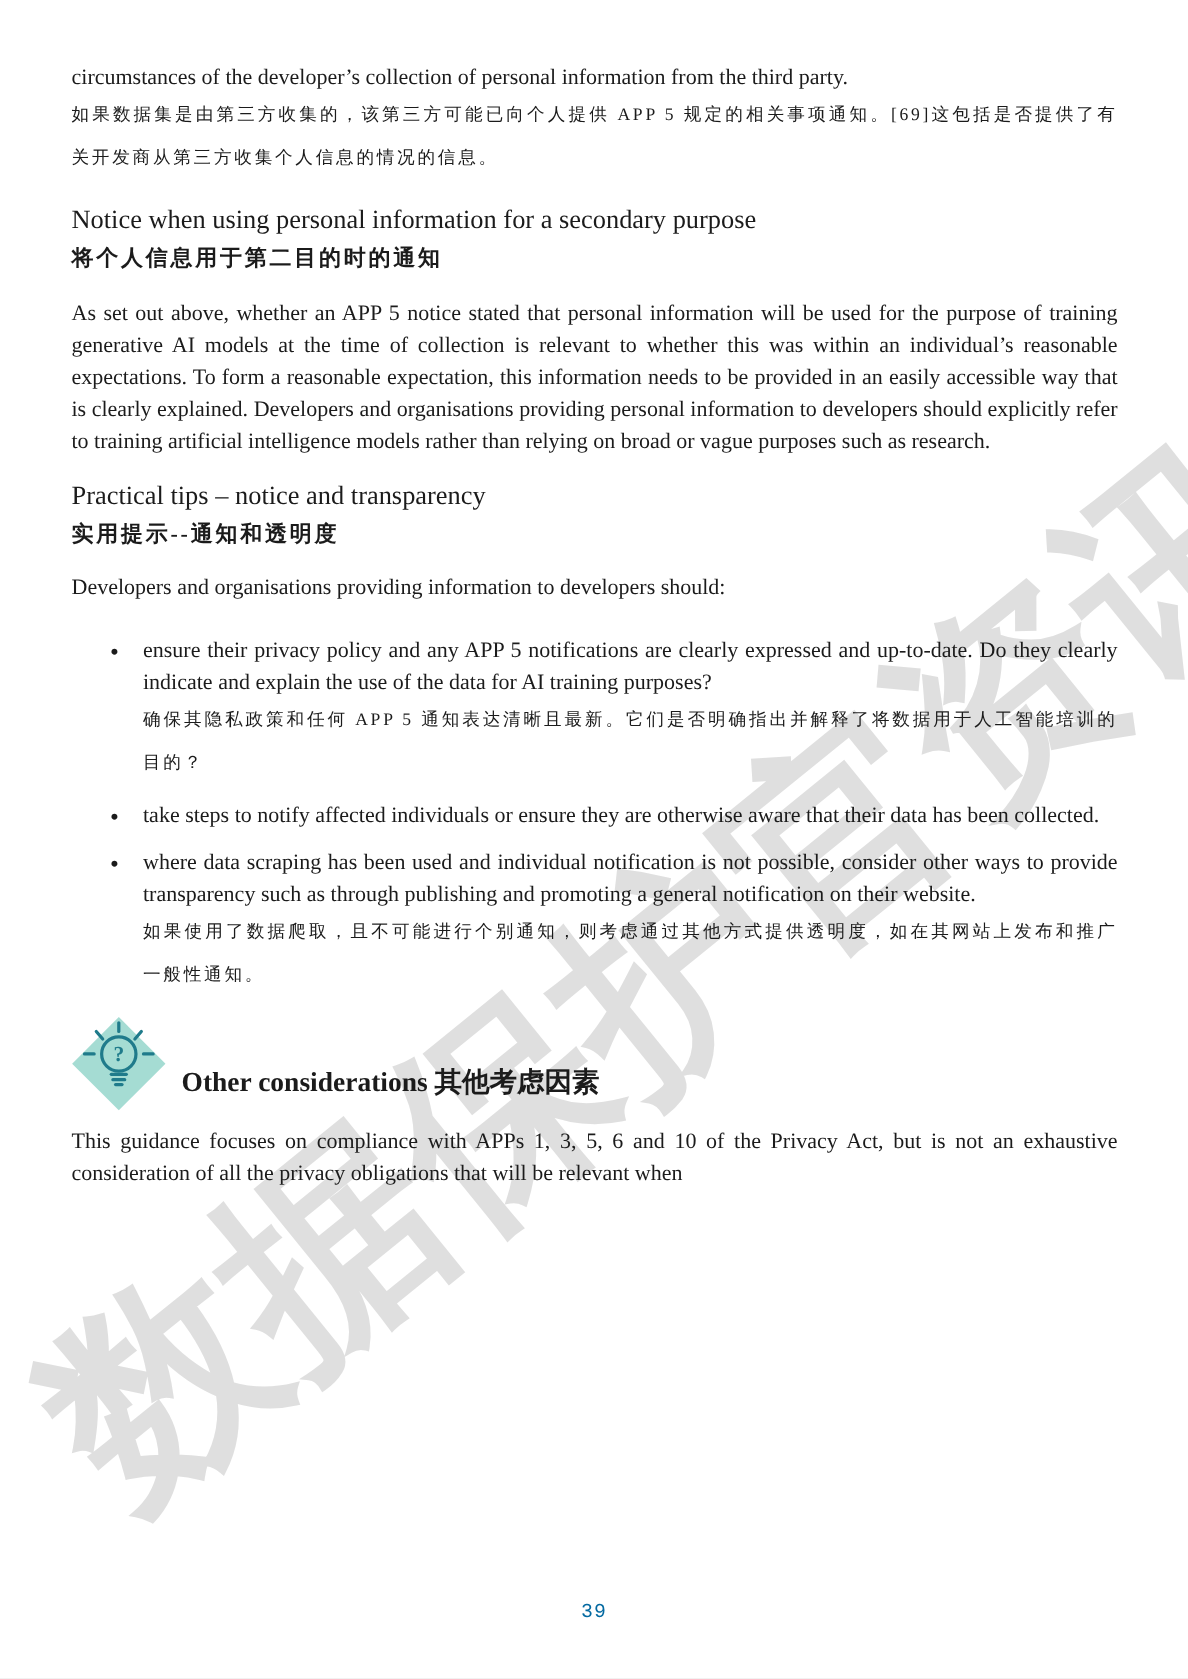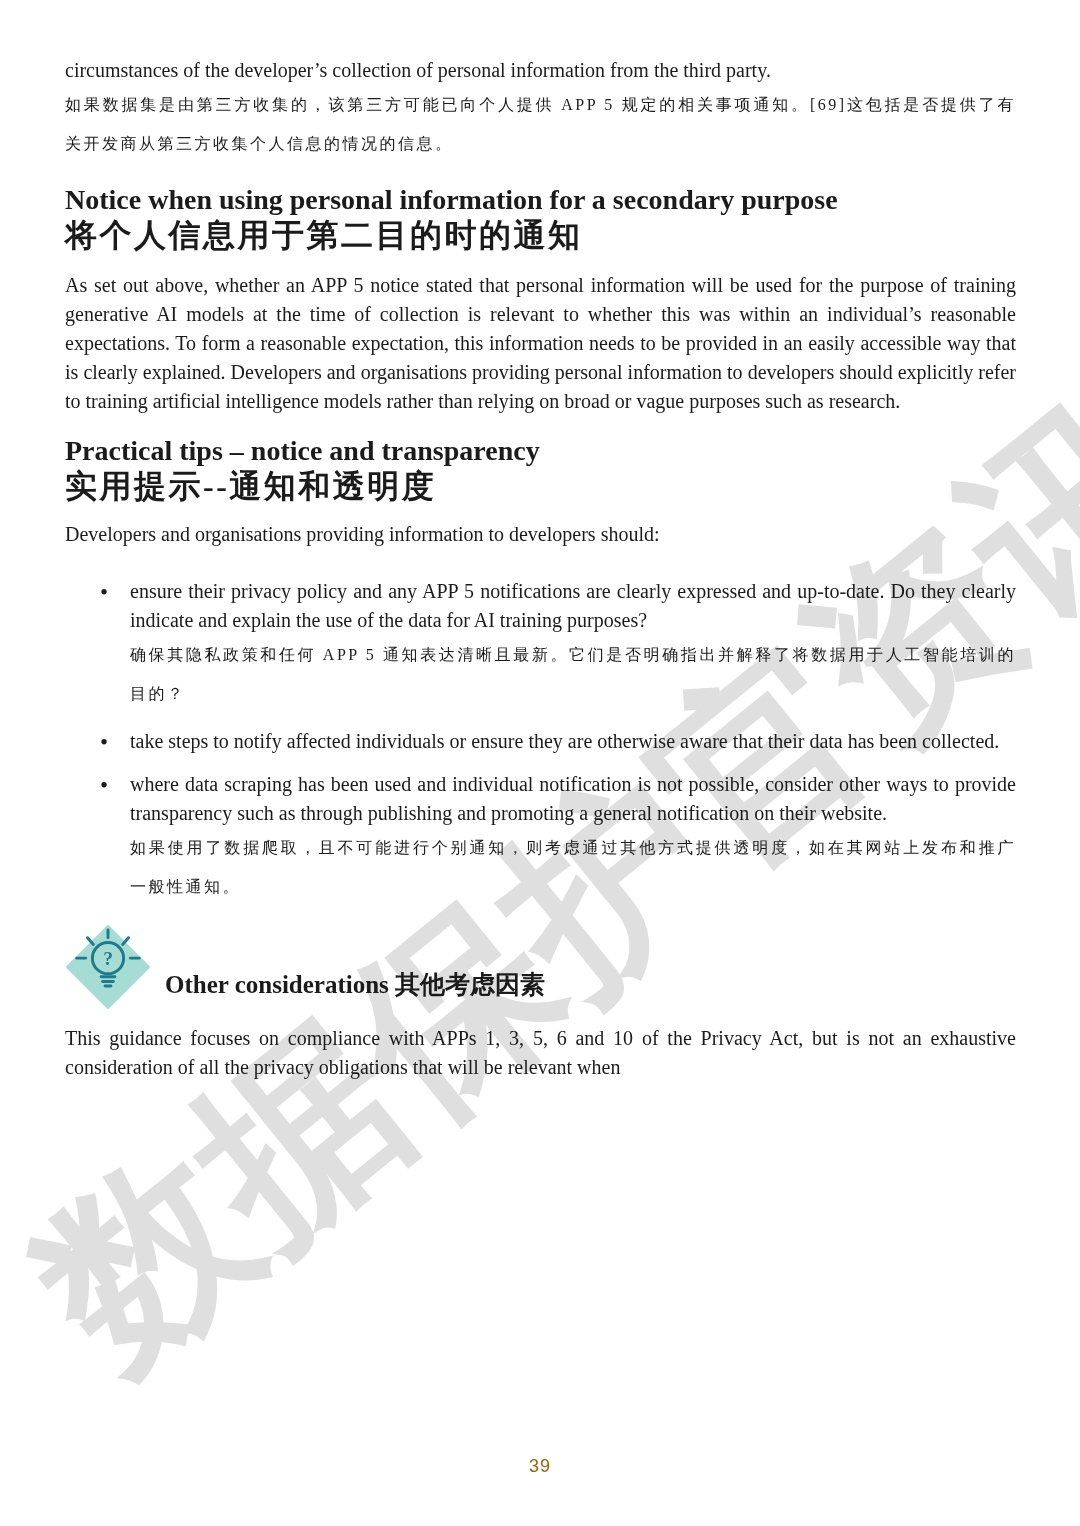--- a/index.html
+++ b/index.html
@@ -22,7 +22,7 @@
   .para{margin:0 0 22px 0;}
   .para-tight{margin:0 0 20px 0;}
   .heading{margin:0 0 16px 0;}
-  .heading .en{font-size:28px;font-weight:700;line-height:30px;}
+  .heading .en{font-size:24px;font-weight:400;line-height:30px;}
   .heading .zh{font-size:32px;font-weight:700;line-height:40px;}
   .heading-practical{margin:0 0 14px 0;}
   .intro{margin:0 0 28px 0;}

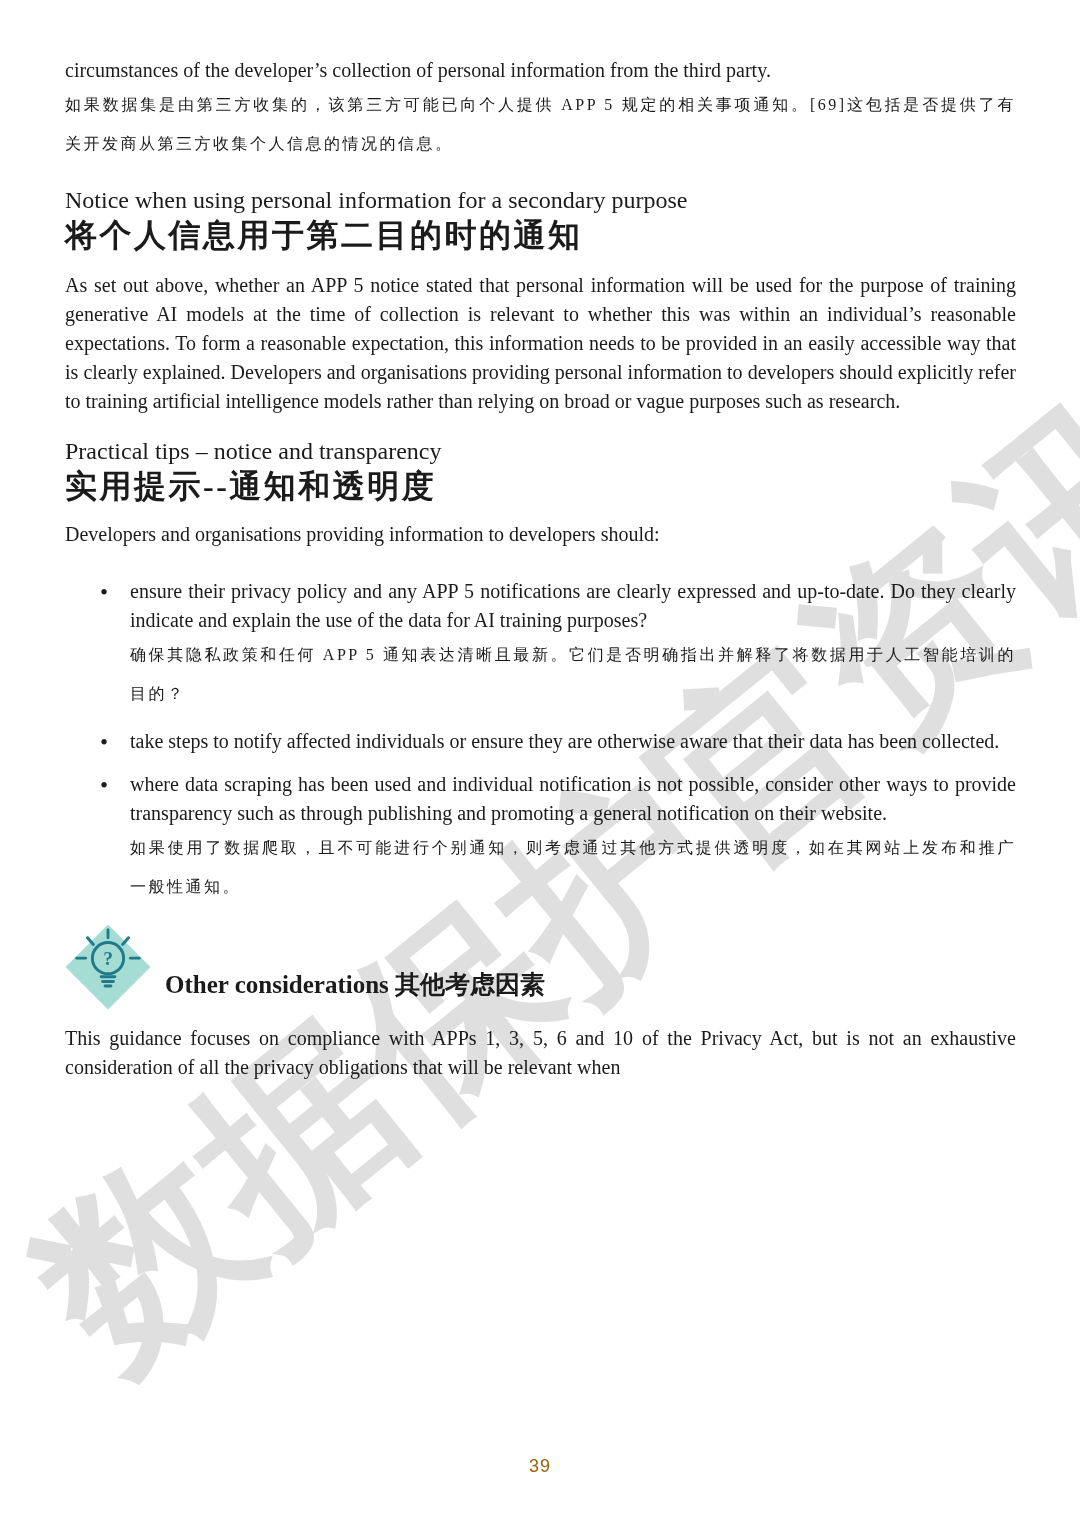--- a/index.html
+++ b/index.html
@@ -23,7 +23,7 @@
   .para-tight{margin:0 0 20px 0;}
   .heading{margin:0 0 16px 0;}
   .heading .en{font-size:24px;font-weight:400;line-height:30px;}
-  .heading .zh{font-size:32px;font-weight:700;line-height:40px;}
+  .heading .zh{font-size:20px;font-weight:700;line-height:40px;}
   .heading-practical{margin:0 0 14px 0;}
   .intro{margin:0 0 28px 0;}
   .bullets{list-style:none;margin:0 0 4px 0;padding:0 0 0 35px;}

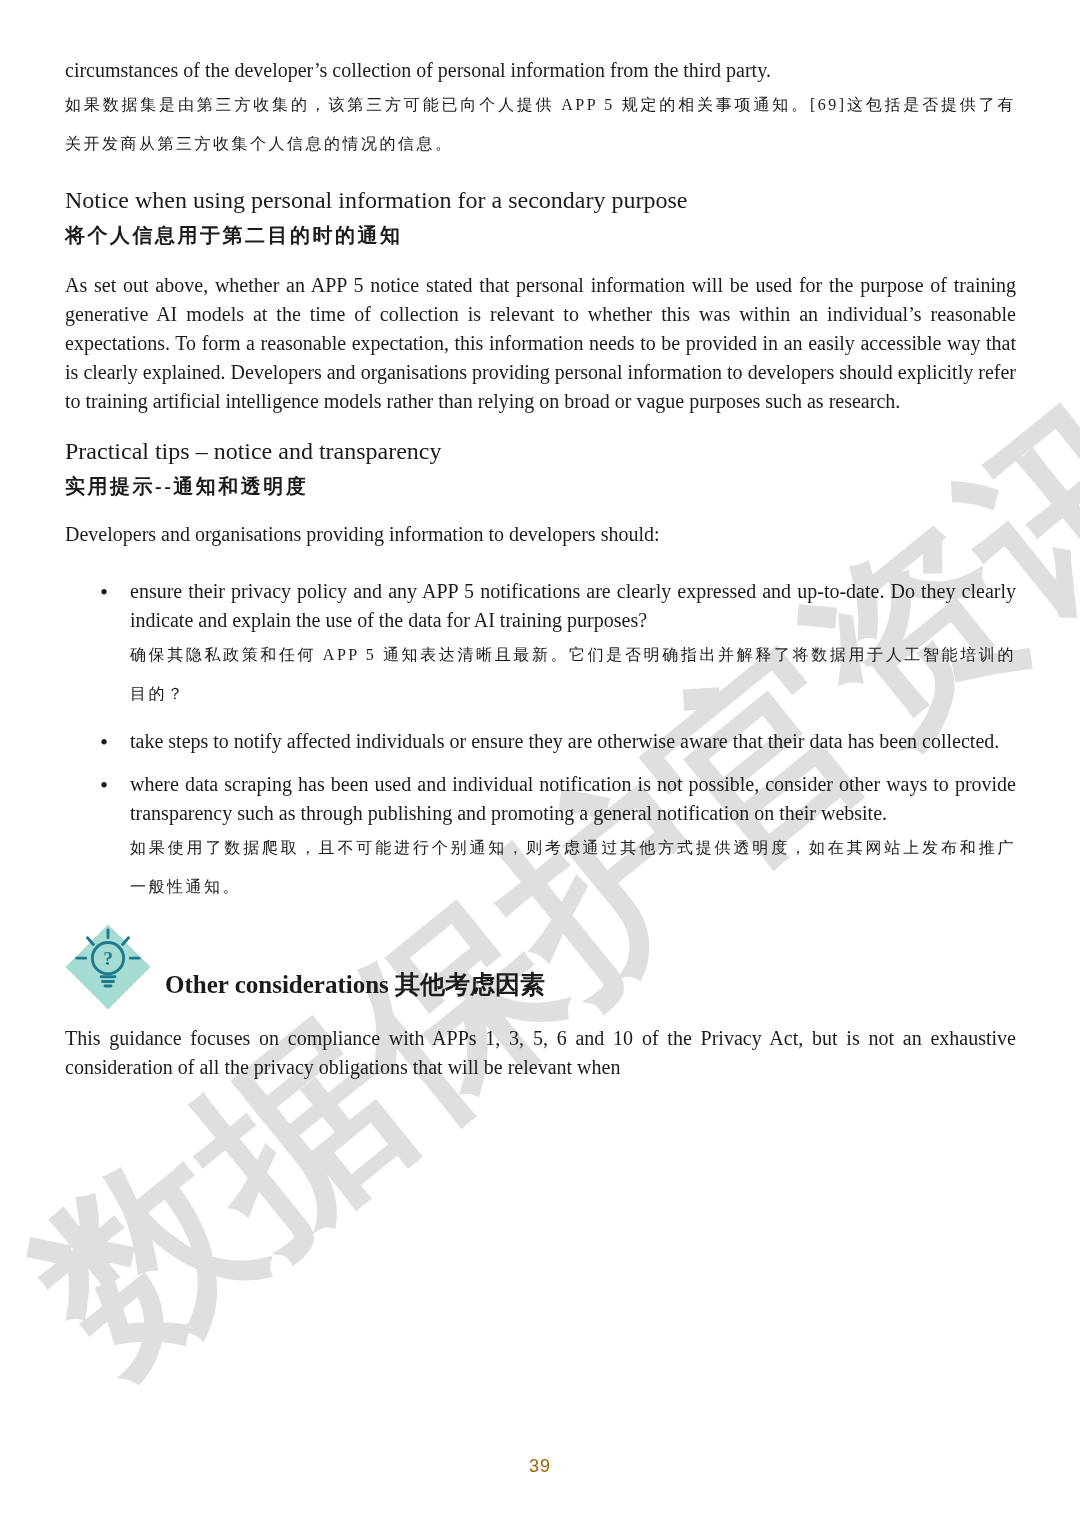--- a/index.html
+++ b/index.html
@@ -43,8 +43,8 @@
   }
   .page-num{
     position:absolute;left:0;top:1456px;width:100%;text-align:center;z-index:2;
-    font-family:Liberation Sans, sans-serif;
-    font-size:18px;color:#a16207;letter-spacing:1px;
+    font-family:Liberation Mono, monospace;
+    font-size:18px;color:#0369a1;letter-spacing:1px;
   }
 </style>
 </head>

